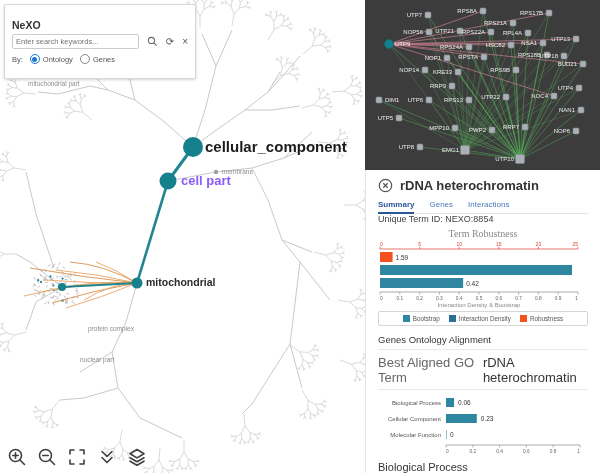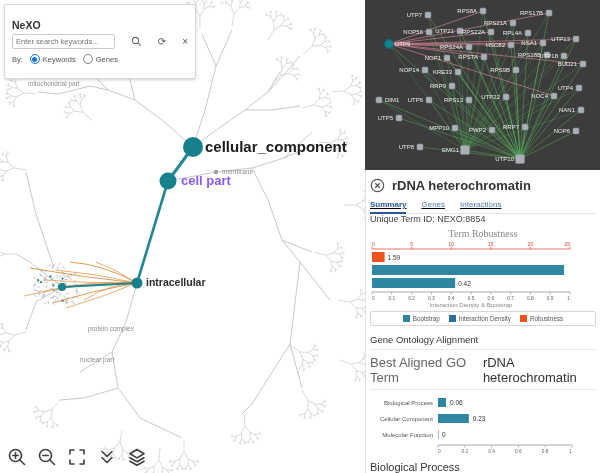--- a/index.html
+++ b/index.html
@@ -15,7 +15,7 @@
   .search-card{position:absolute;left:4px;top:4px;width:176px;background:#fff;border:1px solid #d8d8d8;
     box-shadow:0 1px 3px rgba(0,0,0,.18);border-radius:2px;padding:14px 7px;z-index:5;}
   .nexo-title{font-size:10.5px;font-weight:700;color:#333;margin-bottom:3px;}
-  .search-row{display:flex;align-items:center;gap:16px;}
+  .search-row{display:flex;align-items:center;gap:8px;}
   .search-row input{flex:1;min-width:0;font-size:7.5px;padding:2px 3px;border:1px solid #ccc;border-radius:2px;color:#333;outline:none;font-family:"Liberation Sans",sans-serif;}
   .ic{font-size:10px;color:#555;cursor:pointer;line-height:1;display:inline-flex;align-items:center;}
   .by-row{font-size:7.5px;color:#555;margin-top:5px;display:flex;align-items:center;gap:7px;}

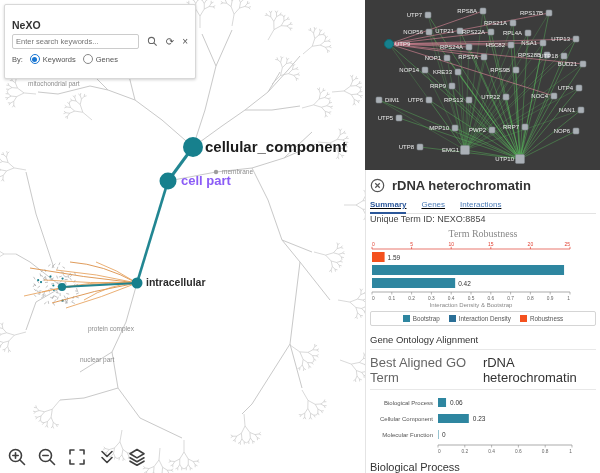--- a/index.html
+++ b/index.html
@@ -1103,7 +1103,7 @@
         <span>By:</span>
         <label>
           <span class="radio checked"></span>
-          <span>Keywords</span>
+          <span>Ontology</span>
         </label>
         <label>
           <span class="radio"></span>

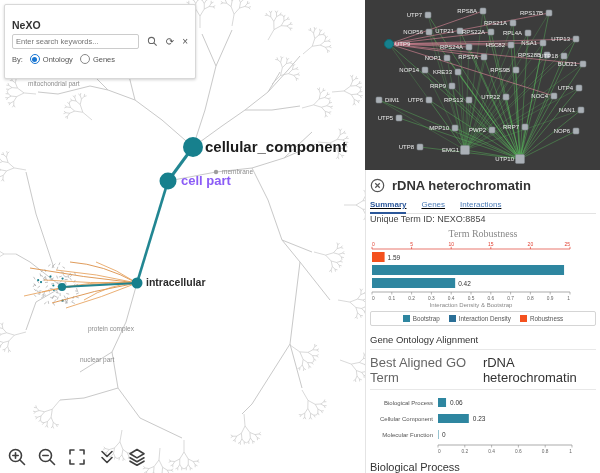--- a/index.html
+++ b/index.html
@@ -33,7 +33,7 @@
   #net-svg text{font-family:"Liberation Sans",sans-serif;}
   
   .detail-panel{height:320px;background:#fff;border-left:1px solid #e4e4e4;box-sizing:border-box;
-    padding:0 4px;overflow:hidden;position:relative;}
+    padding:0 12px;overflow:hidden;position:relative;}
   .dp-header{display:flex;align-items:center;gap:7px;margin-top:8px;}
   .dp-title{font-size:13px;font-weight:700;color:#333;}
   .tabs{display:flex;gap:15px;margin-top:7px;border-bottom:1px solid #e3e3e3;padding-bottom:4px;text-decoration:underline;}

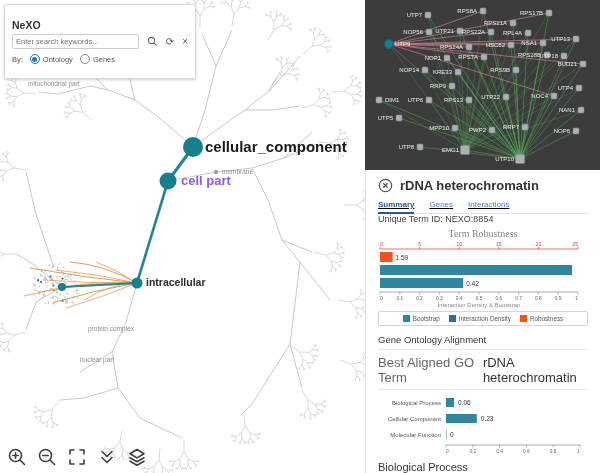--- a/index.html
+++ b/index.html
@@ -36,7 +36,7 @@
     padding:0 12px;overflow:hidden;position:relative;}
   .dp-header{display:flex;align-items:center;gap:7px;margin-top:8px;}
   .dp-title{font-size:13px;font-weight:700;color:#333;}
-  .tabs{display:flex;gap:15px;margin-top:7px;border-bottom:1px solid #e3e3e3;padding-bottom:4px;text-decoration:underline;}
+  .tabs{display:flex;gap:15px;margin-top:7px;border-bottom:1px solid #e3e3e3;padding-bottom:4px;}
   .tab{font-size:8px;color:#4a7ab5;cursor:pointer;position:relative;}
   .tab.active{color:#2b579a;font-weight:700;}
   .tab.active::after{content:'';position:absolute;left:0;right:0;bottom:-5px;height:2px;background:#2b579a;}

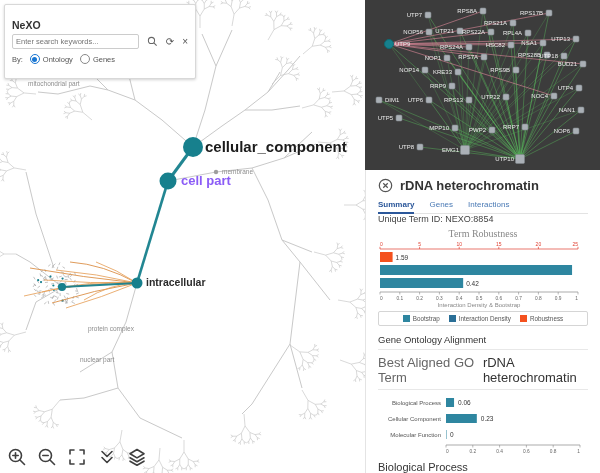--- a/index.html
+++ b/index.html
@@ -1079,7 +1079,7 @@
     <div id="tree-labels">
         <span class="tl xl" style="left: 205px; top: 138px;">cellular_component</span>
         <span class="tl lg" style="left: 181px; top: 173px;">cell part</span>
-        <span class="tl md" style="left: 146px; top: 276px;">intracellular</span>
+        <span class="tl md" style="left: 146px; top: 276px;">mitochondrial</span>
         <span class="tl sm" style="left: 28px; top: 80px;">mitochondrial part</span>
         <span class="tl sm" style="left: 222px; top: 168px;">membrane</span>
         <span class="tl sm" style="left: 88px; top: 325px;">protein complex</span>

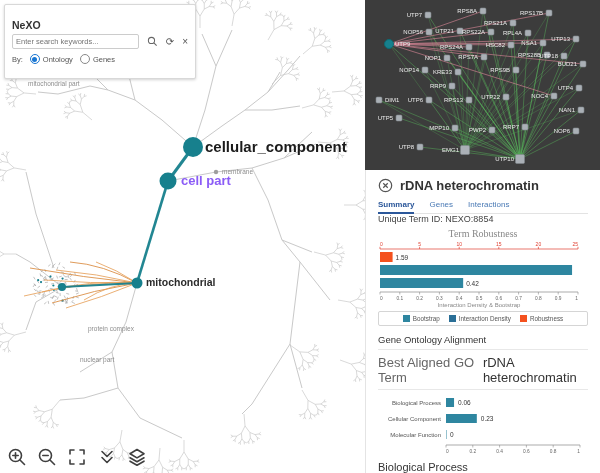--- a/index.html
+++ b/index.html
@@ -1378,7 +1378,7 @@
           <span class="lg-item"><span class="sw" style="background: rgb(244, 81, 30);"></span>Robustness</span>
         </div>
 
-      <div class="section-heading">Gene Ontology Alignment</div>
+      <div class="section-heading">Genes Ontology Alignment</div>
       <div class="align-rows" id="alignRows">
           <div class="arow">
             <span class="alab">Best Aligned GO Term</span>

